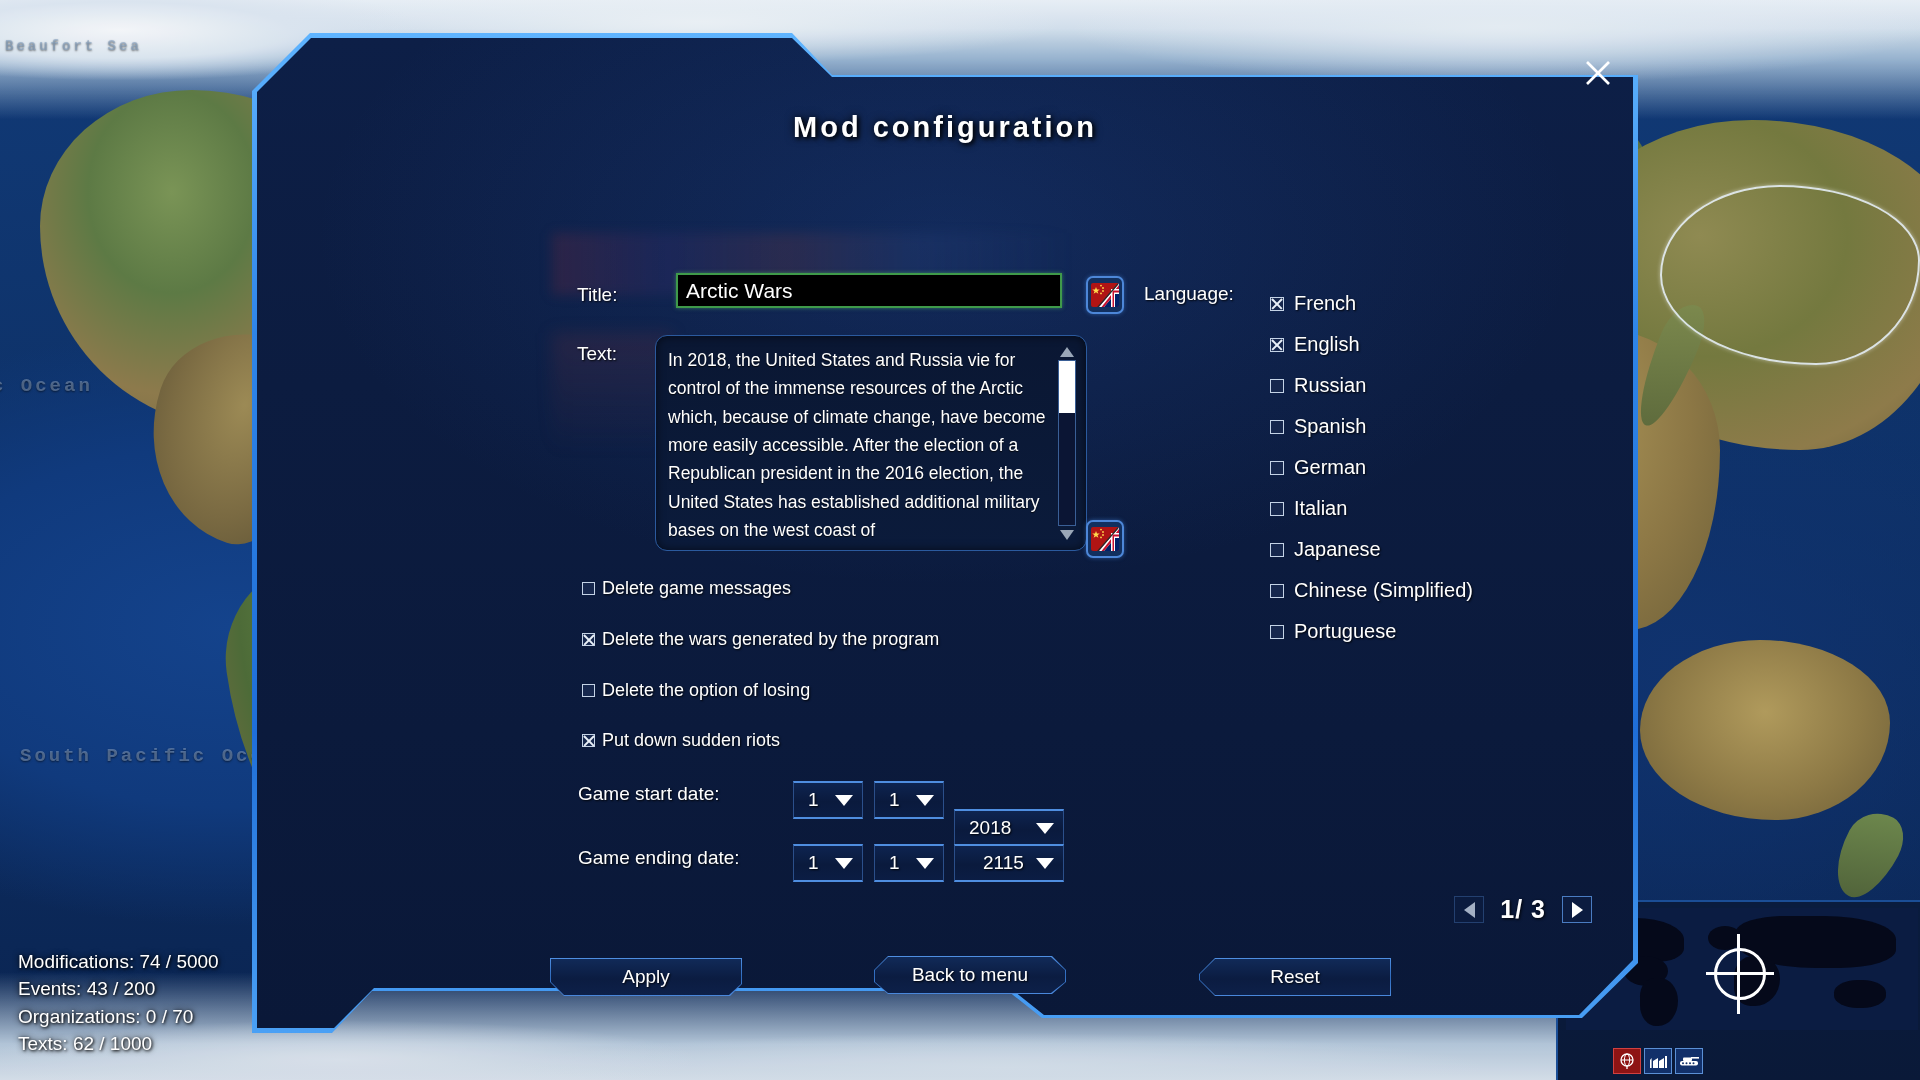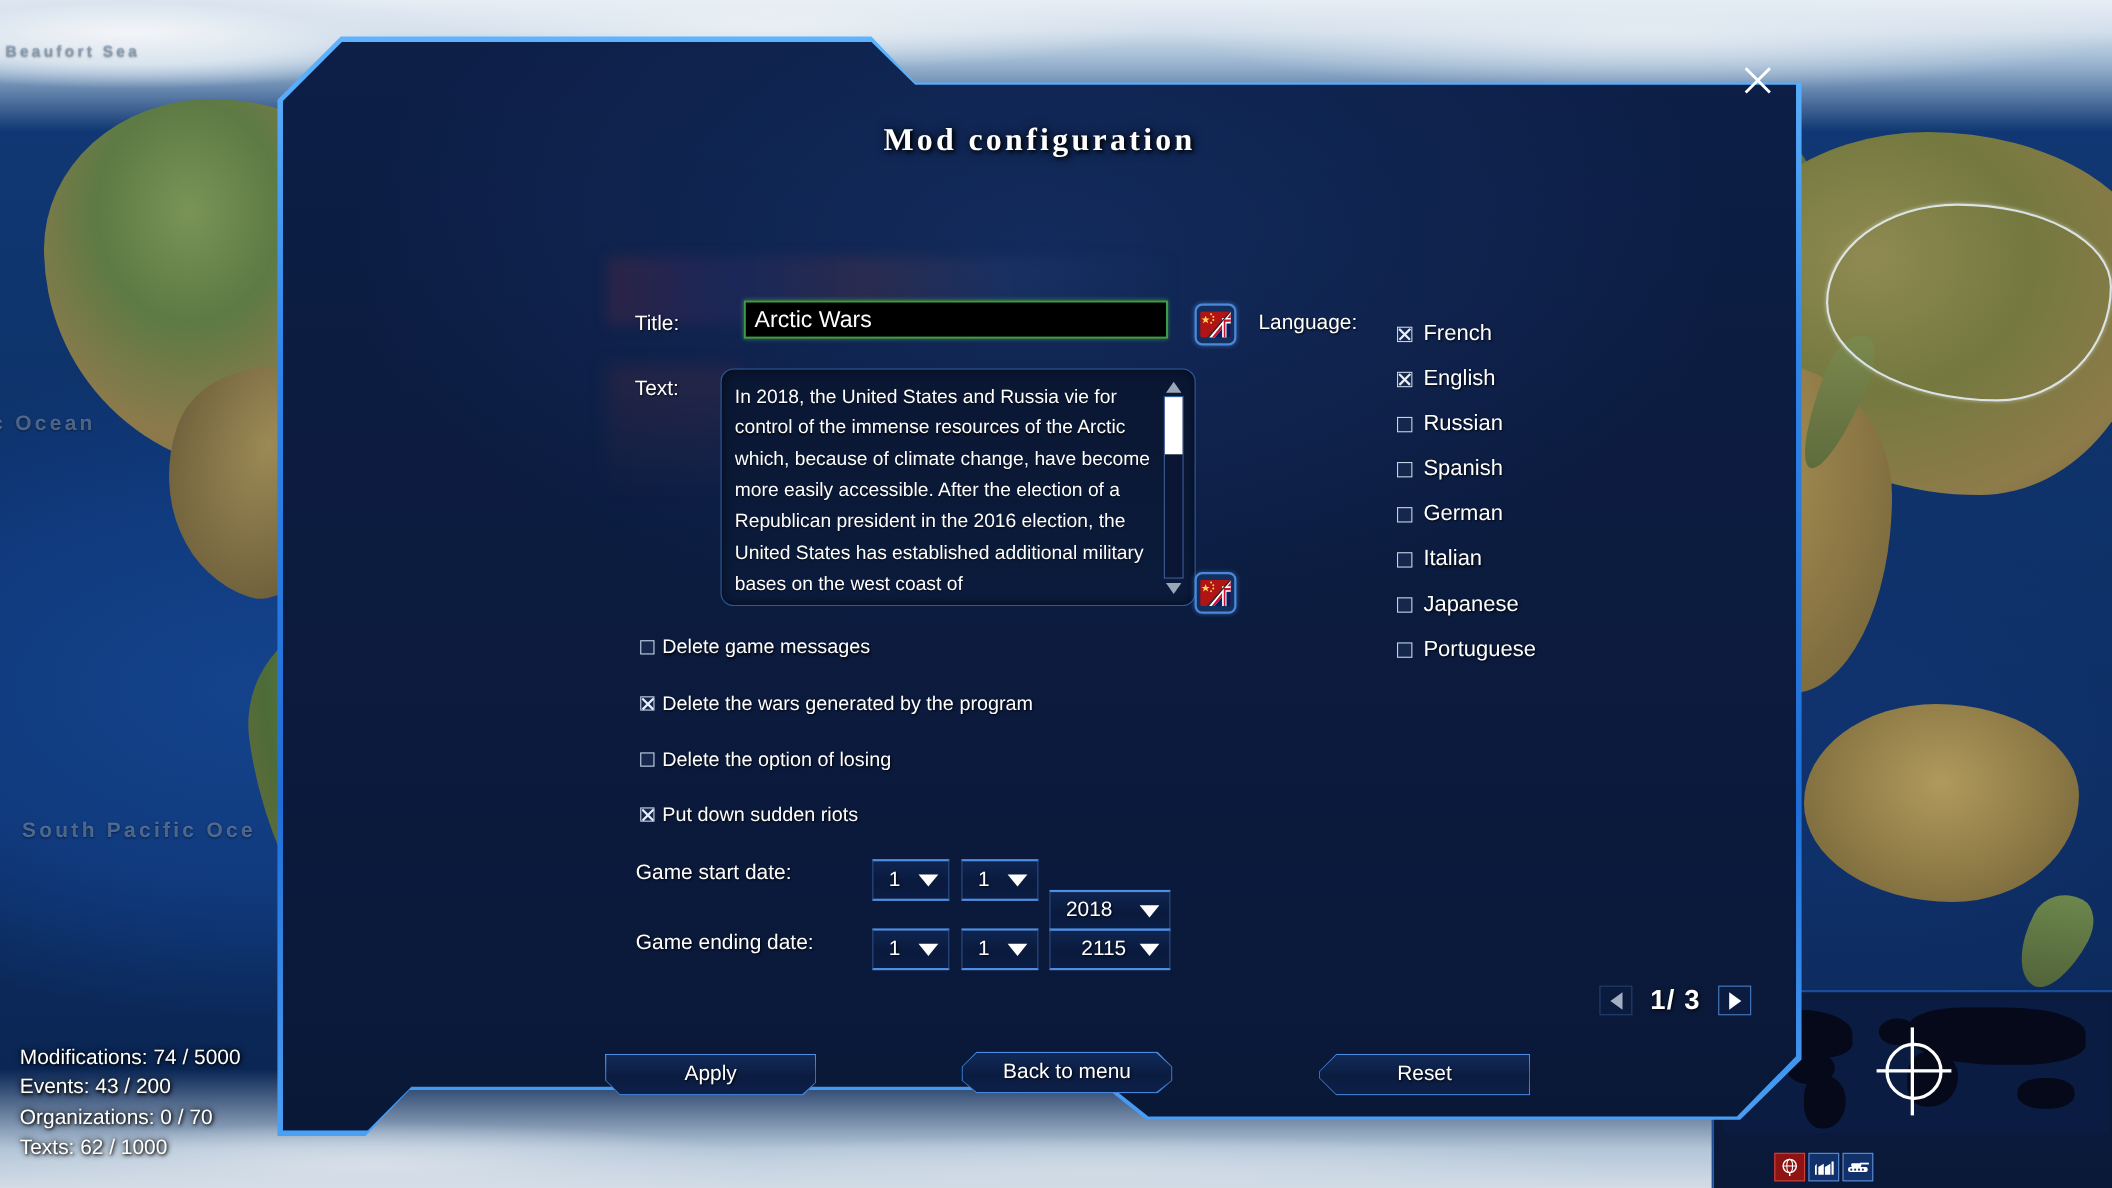--- a/index.html
+++ b/index.html
@@ -87,7 +87,7 @@
   .map-label {
     position:absolute;
     color: rgba(200,220,240,.36);
-    font-family: Liberation Sans, sans-serif;
+    font-family: Liberation Mono, monospace;
     font-weight: bold;
     letter-spacing: 3px;
     text-shadow: 0 1px 2px rgba(0,0,0,.5);

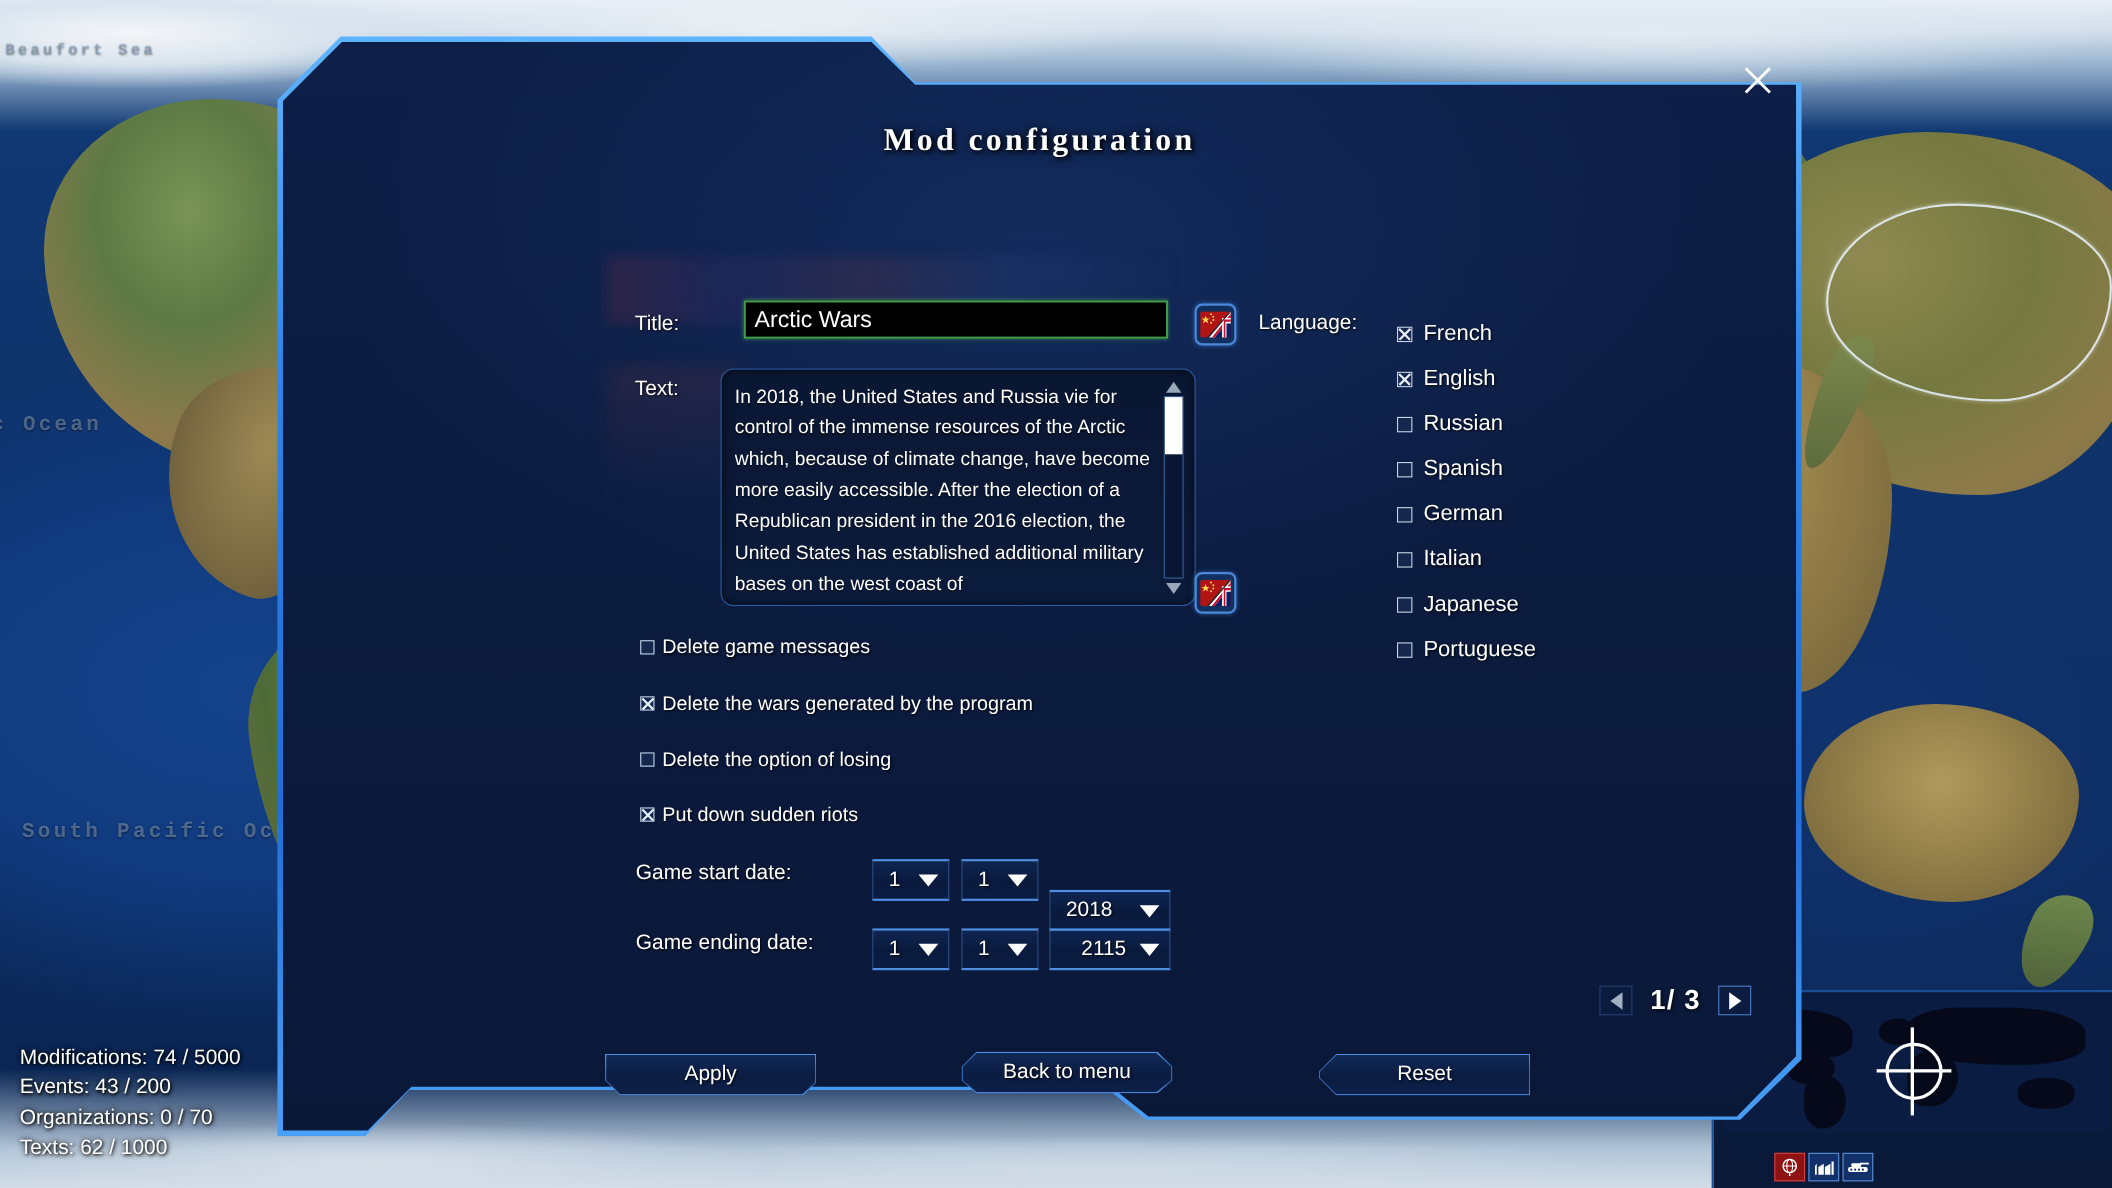--- a/index.html
+++ b/index.html
@@ -187,7 +187,7 @@
     color:#ffffff;
     font-size:29px; font-weight:bold;
     letter-spacing:3px;
-    font-family:Liberation Serif, serif;
+    font-family:Liberation Sans, sans-serif;
     text-shadow: 2px 2px 4px rgba(0,0,0,.95), 0 0 10px rgba(0,0,0,.8);
   }
 

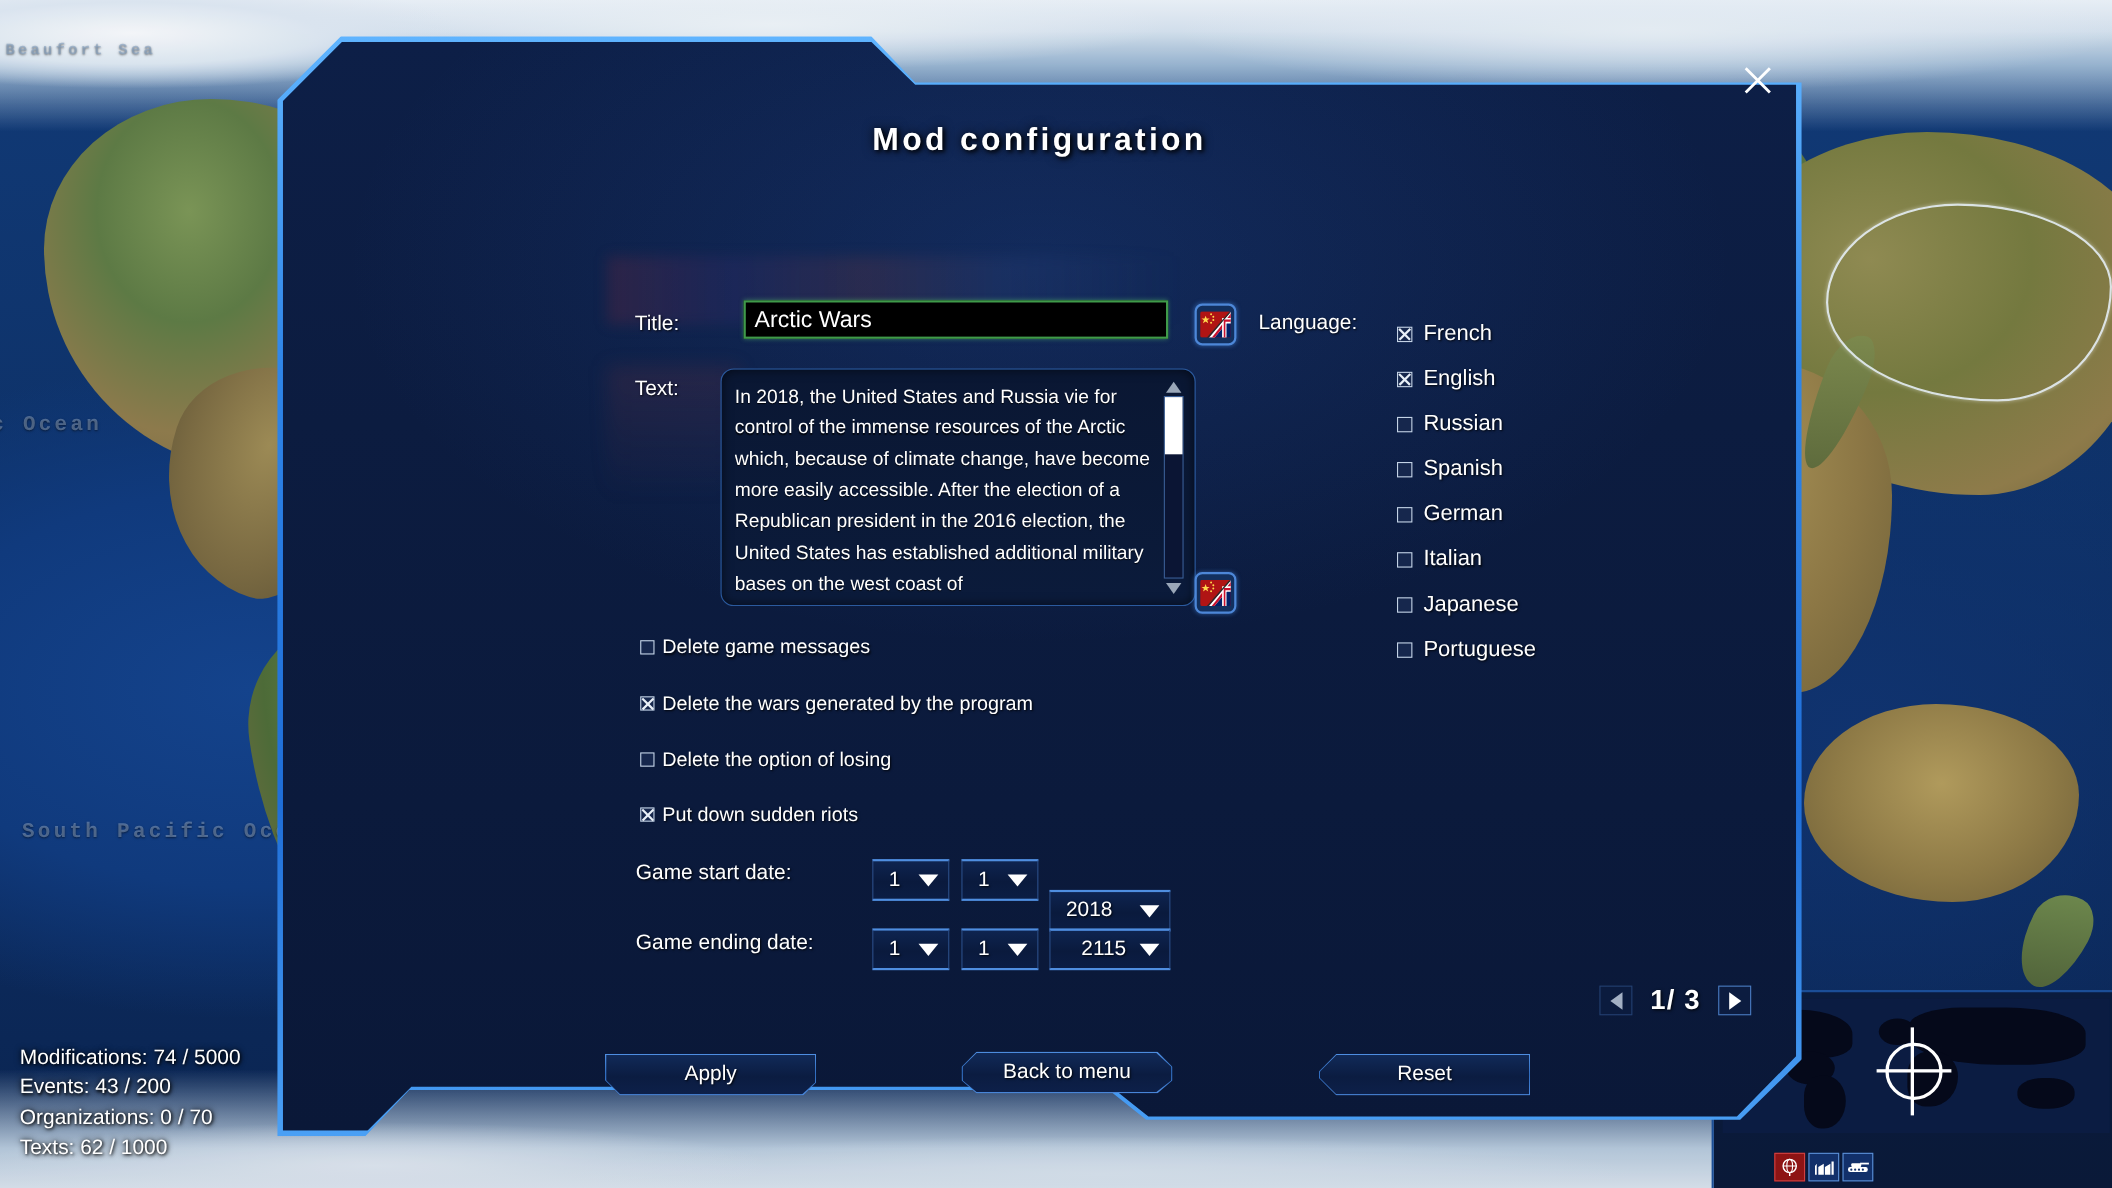--- a/index.html
+++ b/index.html
@@ -573,6 +573,10 @@
         </div>
         <div class="lang-row">
           <span class="cbox"></span>
+          <span>Chinese (Simplified)</span>
+        </div>
+        <div class="lang-row">
+          <span class="cbox"></span>
           <span>Portuguese</span>
         </div>
       </div>

